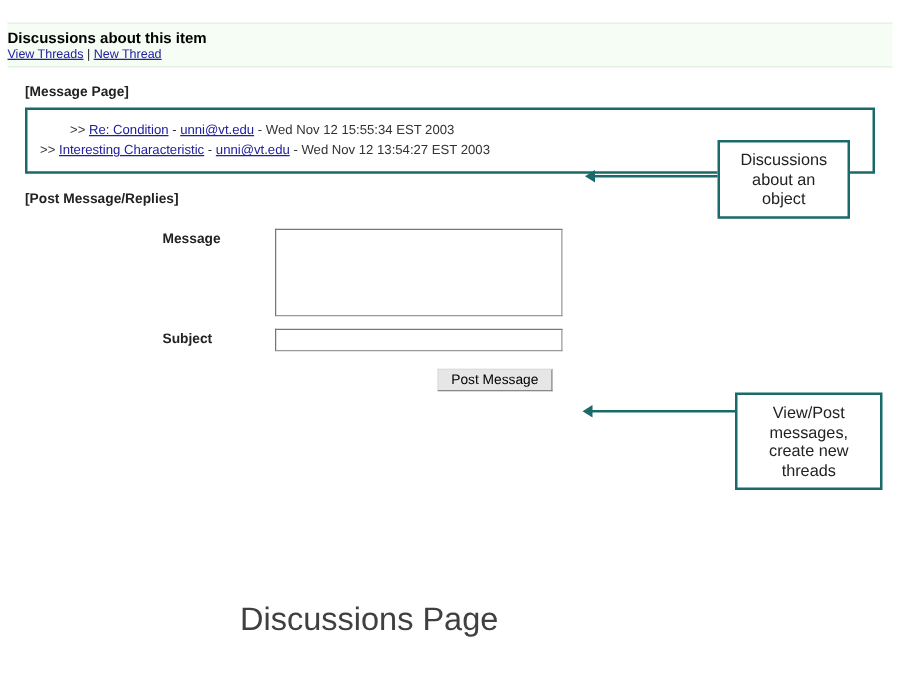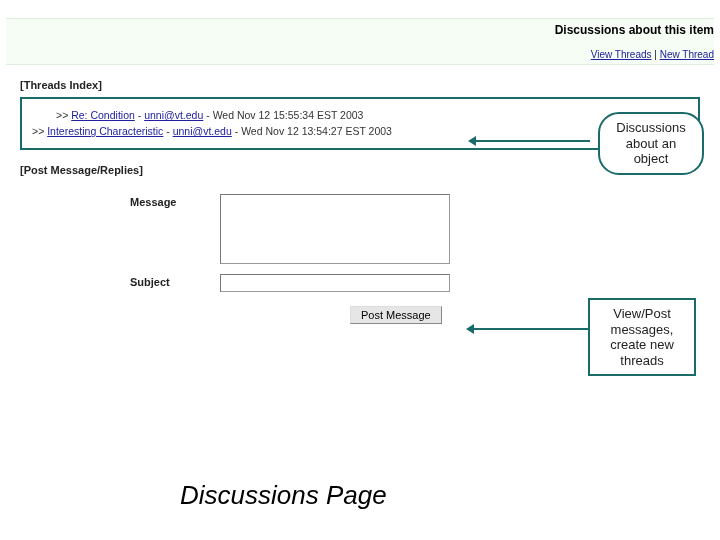--- a/index.html
+++ b/index.html
@@ -18,7 +18,7 @@
     border-top: 1px solid #e0f0e0;
     border-bottom: 1px solid #e0f0e0;
     padding: 4px 0;
-    text-align: right;
+    text-align: left;
     margin: 18px 6px 0 6px;
   }
   .header-title {

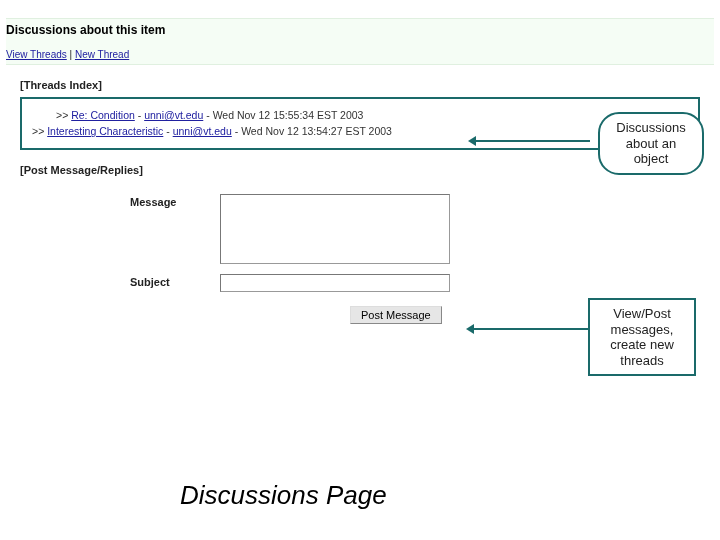--- a/index.html
+++ b/index.html
@@ -28,7 +28,7 @@
   }
   .header-links {
     font-size: 10px;
-    margin-top: 12px;
+    margin-top: 1px;
   }
   .header-links a, .msg-link {
     color: #2020a0;

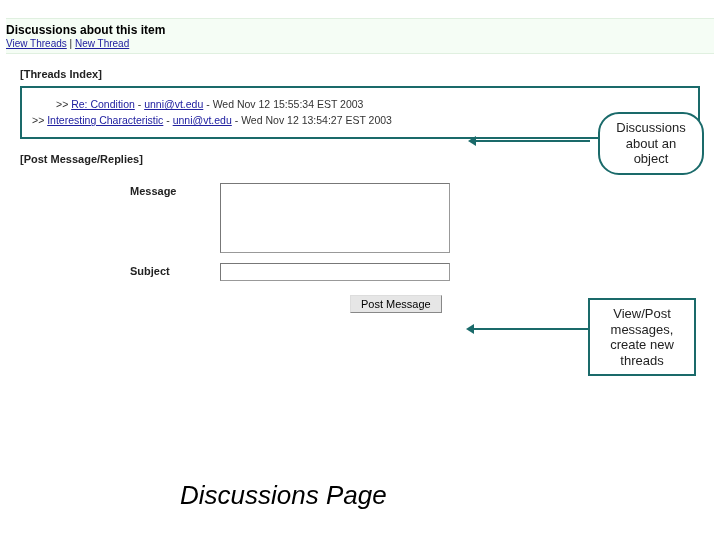--- a/index.html
+++ b/index.html
@@ -132,7 +132,7 @@
   </div>
 </div>
 
-<div class="section-label">[Threads Index]</div>
+<div class="section-label">[Message Page]</div>
 
 <div class="thread-box">
   <div class="thread-row ind1"><span>&gt;&gt; </span><a class="msg-link" href="#">Re: Condition</a> - <a class="msg-link" href="#">unni@vt.edu</a> - <span>Wed Nov 12 15:55:34 EST 2003</span></div>

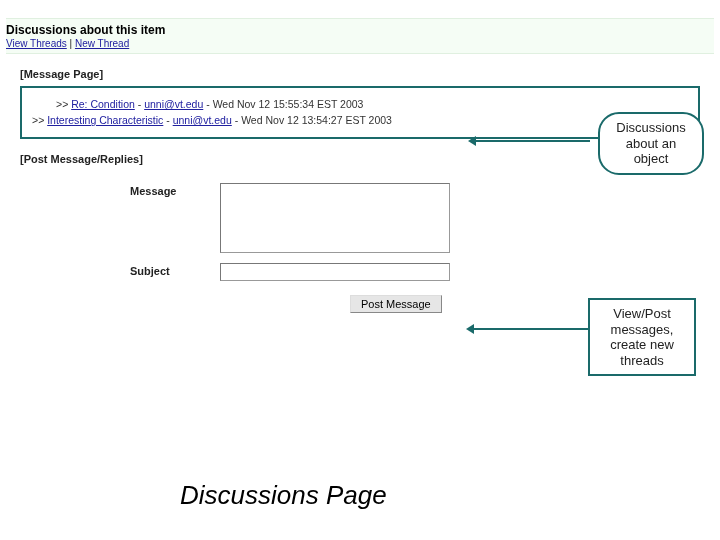--- a/index.html
+++ b/index.html
@@ -95,7 +95,7 @@
     padding: 6px 8px;
     line-height: 1.2;
   }
-  .callout-1 { top: 112px; left: 598px; width: 106px; border-radius: 21px; }
+  .callout-1 { top: 112px; left: 574px; width: 106px; }
   .callout-2 { top: 298px; left: 588px; width: 108px; }
   .arrow {
     position: absolute;

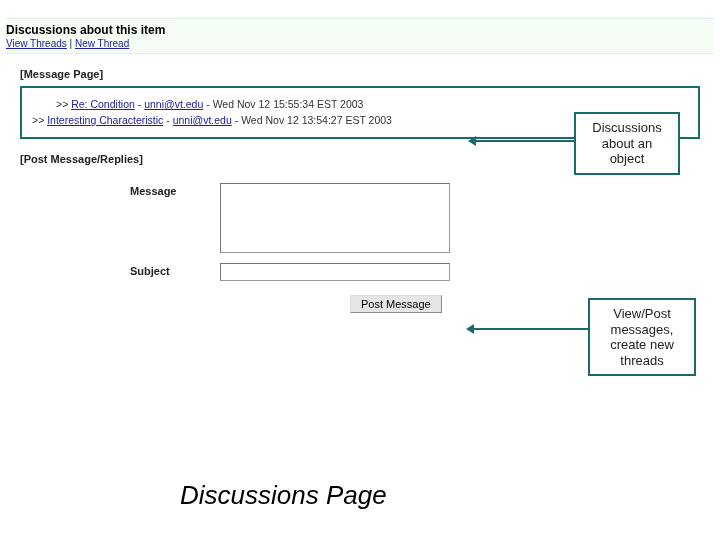--- a/index.html
+++ b/index.html
@@ -96,7 +96,7 @@
     line-height: 1.2;
   }
   .callout-1 { top: 112px; left: 574px; width: 106px; }
-  .callout-2 { top: 298px; left: 588px; width: 108px; }
+  .callout-2 { top: 314px; left: 588px; width: 118px; }
   .arrow {
     position: absolute;
     height: 2px;

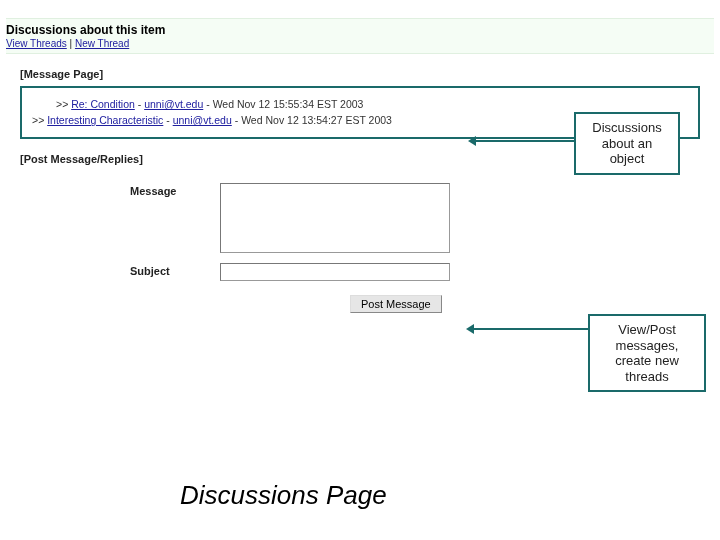--- a/index.html
+++ b/index.html
@@ -115,11 +115,10 @@
   .page-title {
     position: absolute;
     top: 480px;
-    left: 180px;
+    left: 192px;
     font-size: 26px;
     font-family: Verdana, sans-serif;
-    color: #000000;
-    font-style: italic;
+    color: #404040;
   }
 </style>
 </head>

